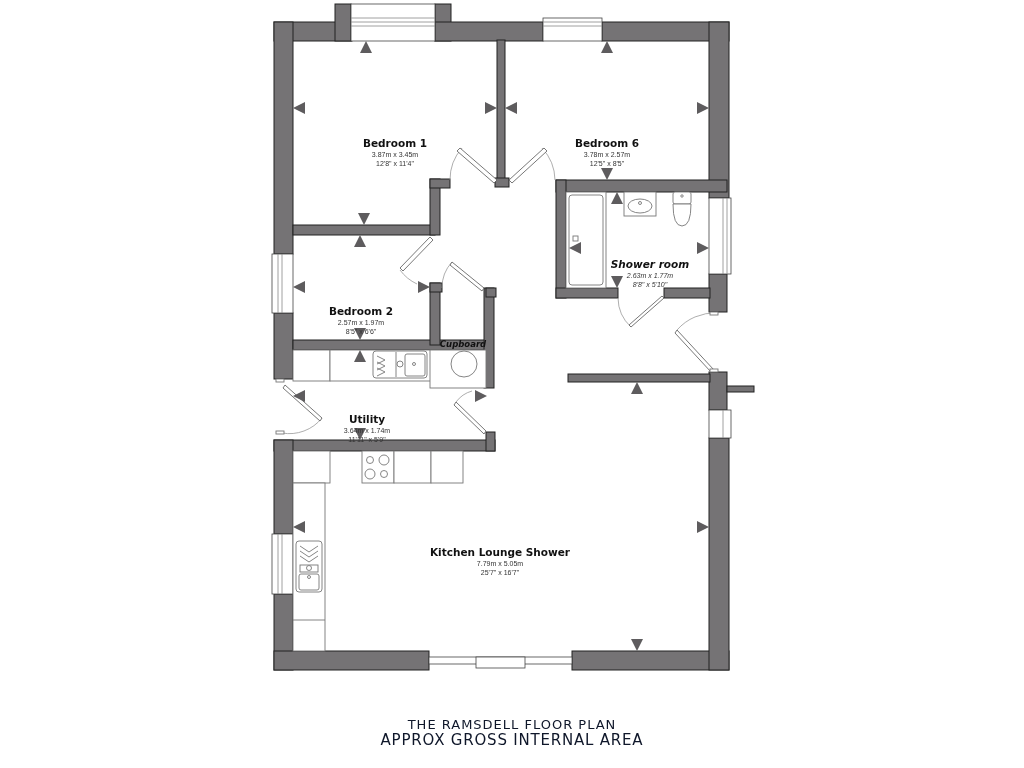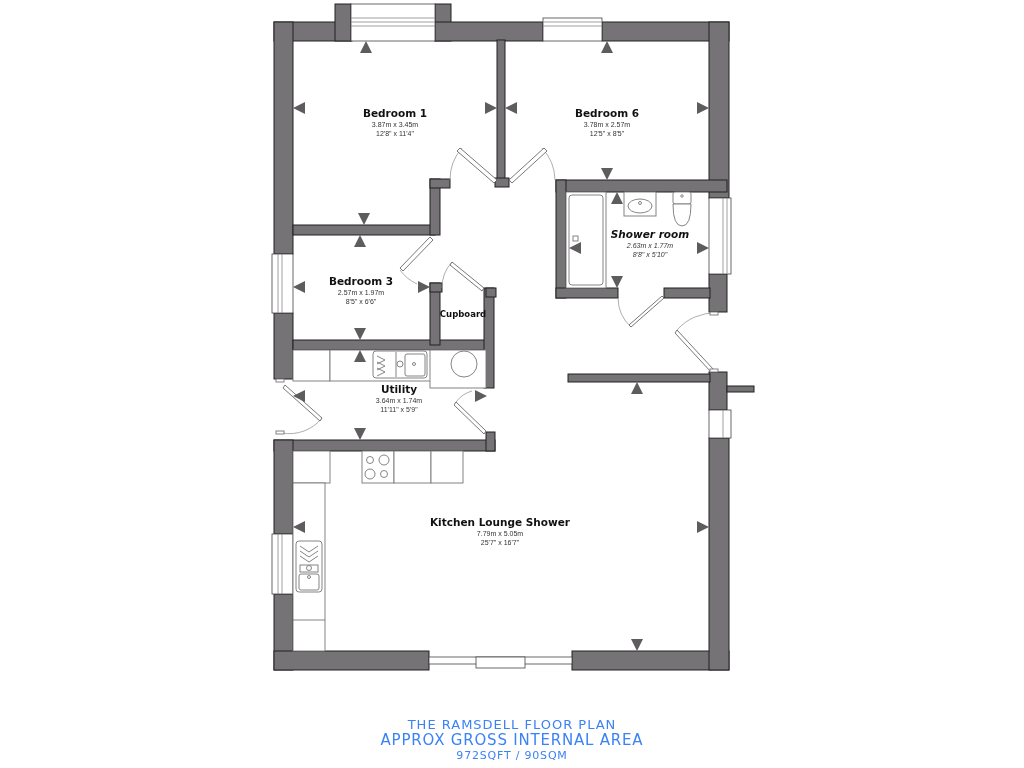--- a/index.html
+++ b/index.html
@@ -12,7 +12,7 @@
   .swing { fill:none; stroke:#999; stroke-width:0.8; }
   .leaf { fill:#fff; stroke:#555; stroke-width:0.8; }
   .arrow { fill:#5e5c5e; }
-  .room-label { position:absolute; text-align:center; transform:translateX(-50%); white-space:nowrap; color:#111; }
+  .room-label { position:absolute; text-align:center; transform:translateX(-50%); white-space:nowrap; color:#111;margin-top:30px; }
   .room-name { font-family:"DejaVu Sans", sans-serif; font-weight:bold; font-size:10.5px; line-height:13px; display:block; }
   .room-dim { font-family:"Liberation Sans", sans-serif; font-size:7px; line-height:9px; display:block; color:#333; }
   .cup-name { font-size:8.5px; }

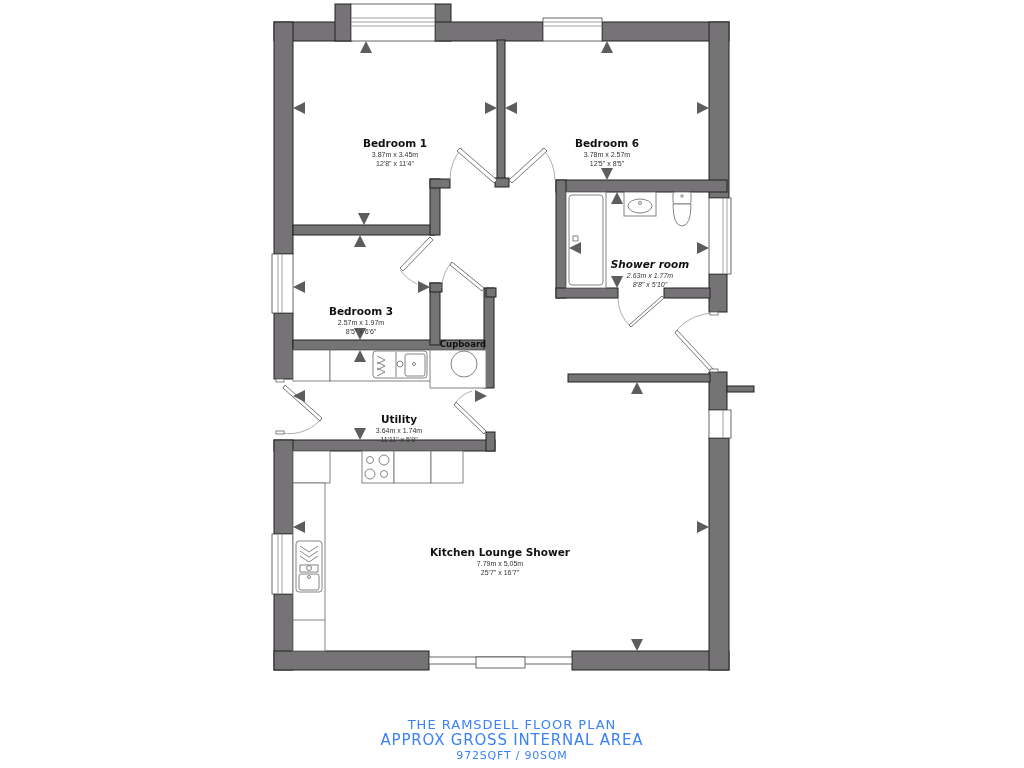--- a/index.html
+++ b/index.html
@@ -240,7 +240,7 @@
 </div>
 
 <div class="room-label" style="left:361px; top:275px;">
-  <span class="room-name">Bedroom 3</span>
+  <span class="room-name">Bedroom 2</span>
   <span class="room-dim">2.57m x 1.97m</span>
   <span class="room-dim">8'5" x 6'6"</span>
 </div>

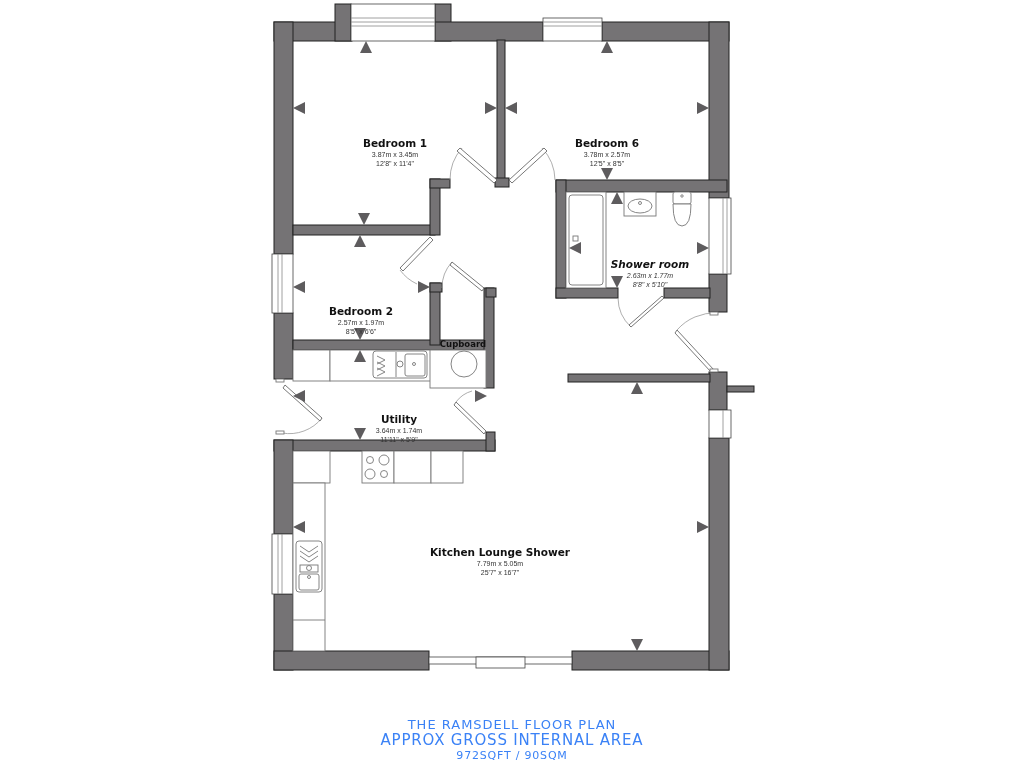--- a/index.html
+++ b/index.html
@@ -245,7 +245,7 @@
   <span class="room-dim">8'5" x 6'6"</span>
 </div>
 
-<div class="room-label" style="left:463px; top:308px;">
+<div class="room-label" style="left:463px; top:308px;font-style:italic;">
   <span class="room-name cup-name">Cupboard</span>
 </div>
 

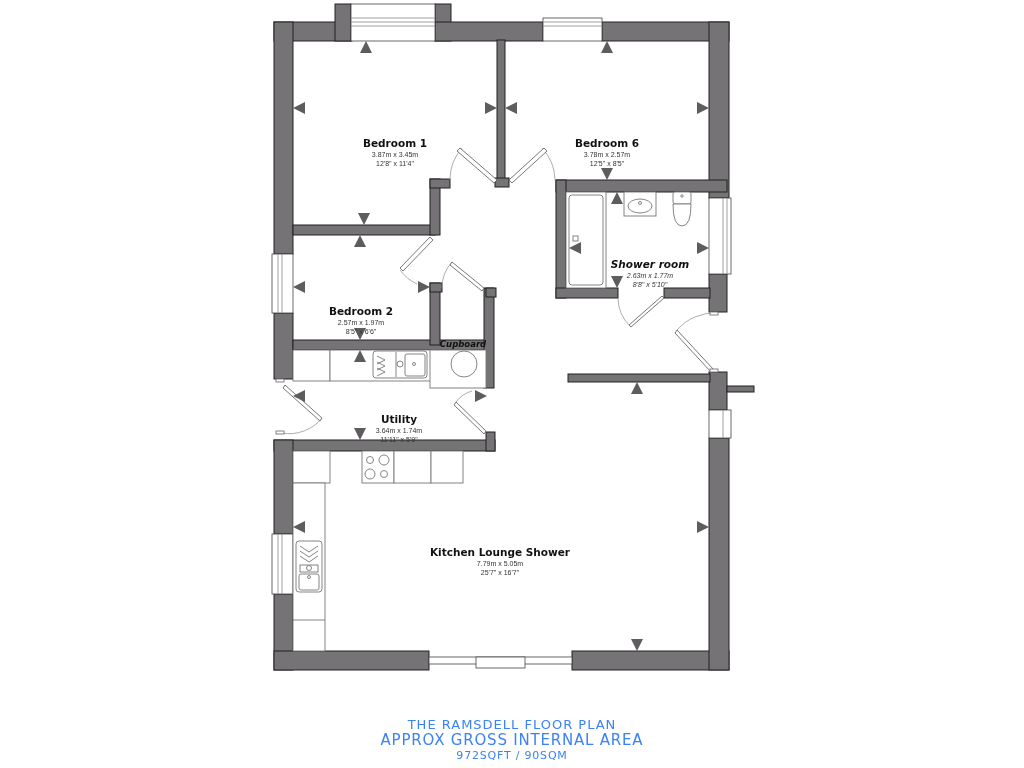--- a/index.html
+++ b/index.html
@@ -249,7 +249,7 @@
   <span class="room-name cup-name">Cupboard</span>
 </div>
 
-<div class="room-label" style="left:399px; top:383px;">
+<div class="room-label" style="left:367px; top:383px;">
   <span class="room-name">Utility</span>
   <span class="room-dim">3.64m x 1.74m</span>
   <span class="room-dim">11'11" x 5'9"</span>

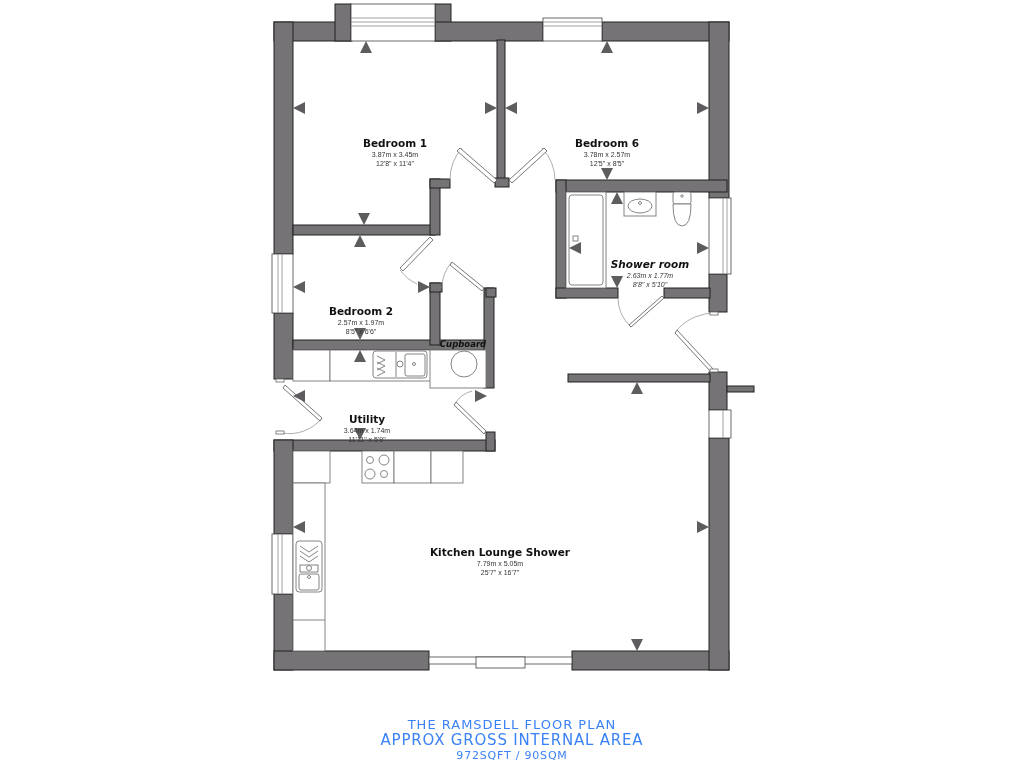--- a/index.html
+++ b/index.html
@@ -16,7 +16,7 @@
   .room-name { font-family:"DejaVu Sans", sans-serif; font-weight:bold; font-size:10.5px; line-height:13px; display:block; }
   .room-dim { font-family:"Liberation Sans", sans-serif; font-size:7px; line-height:9px; display:block; color:#333; }
   .cup-name { font-size:8.5px; }
-  #caption { position:absolute; left:0; width:1024px; top:716px; text-align:center; color:#3b82f6; font-family:"DejaVu Sans", sans-serif; }
+  #caption { position:absolute; left:0; width:1024px; top:716px; text-align:center; color:#0f172a; font-family:"DejaVu Sans", sans-serif; }
   #caption .t1 { font-size:13px; letter-spacing:1px; font-weight:normal; line-height:17px; display:block; }
   #caption .t2 { font-size:15px; letter-spacing:0.8px; line-height:15px; display:block; }
   #caption .t3 { font-size:11px; letter-spacing:0.8px; line-height:15px; display:block; }

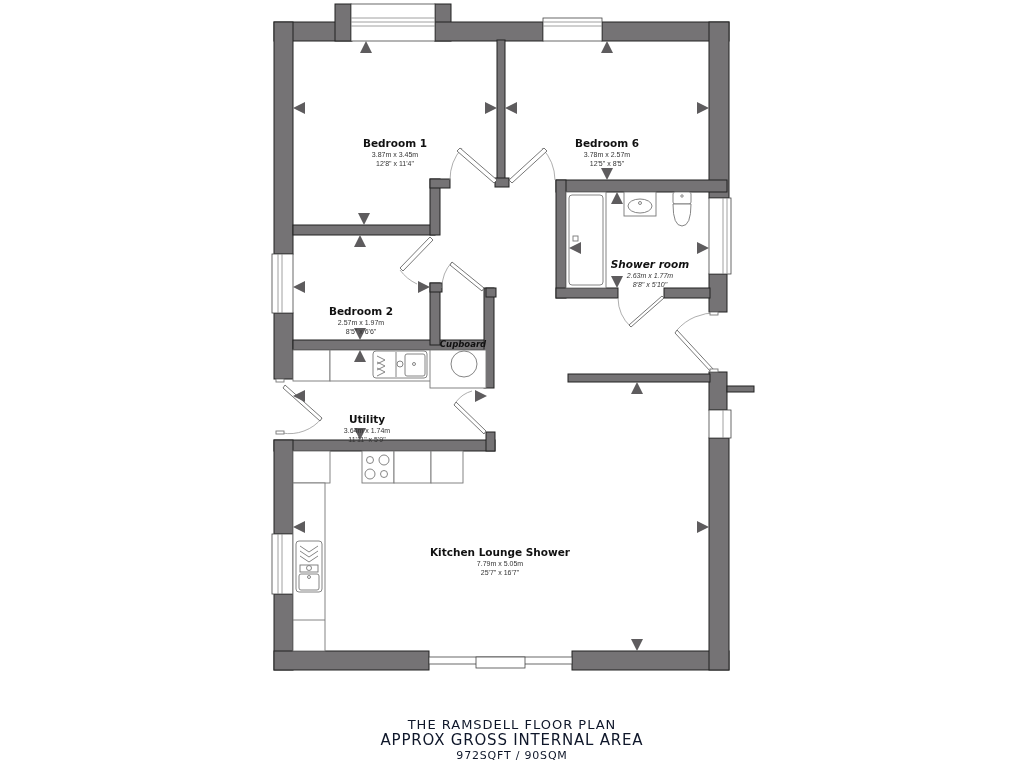--- a/index.html
+++ b/index.html
@@ -264,7 +264,6 @@
 <div id="caption">
   <span class="t1">THE RAMSDELL FLOOR PLAN</span>
   <span class="t2">APPROX GROSS INTERNAL AREA</span>
-  <span class="t3">972SQFT / 90SQM</span>
 </div>
 
 </body></html>

